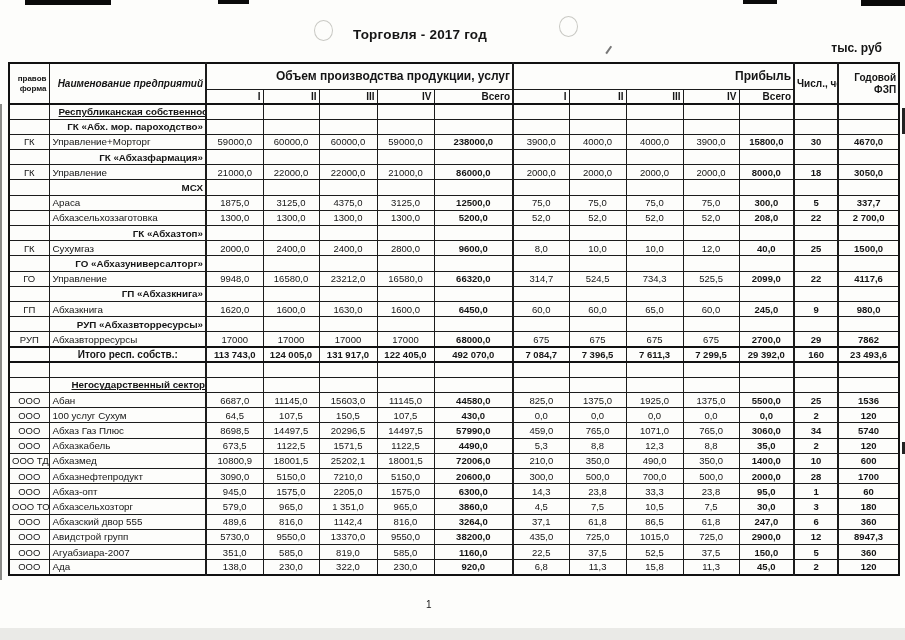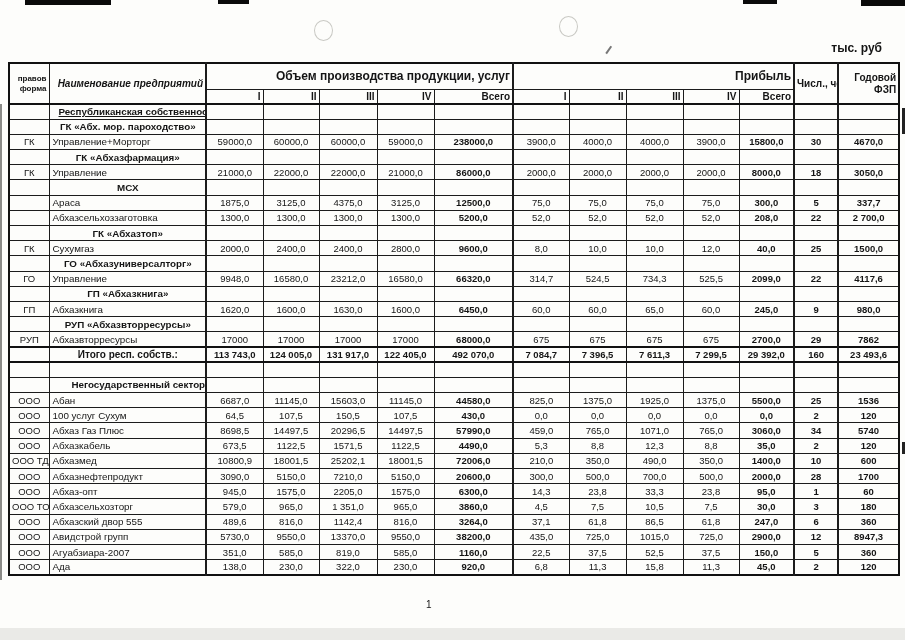--- a/index.html
+++ b/index.html
@@ -114,6 +114,7 @@
   <div class="scan-right-dash rdash-2"></div>
   <div class="bottom-band"></div>
 
+  <div class="doc-title">Торговля - 2017 год</div>
   <div class="units-note">тыс. руб</div>
 
   <table class="report">

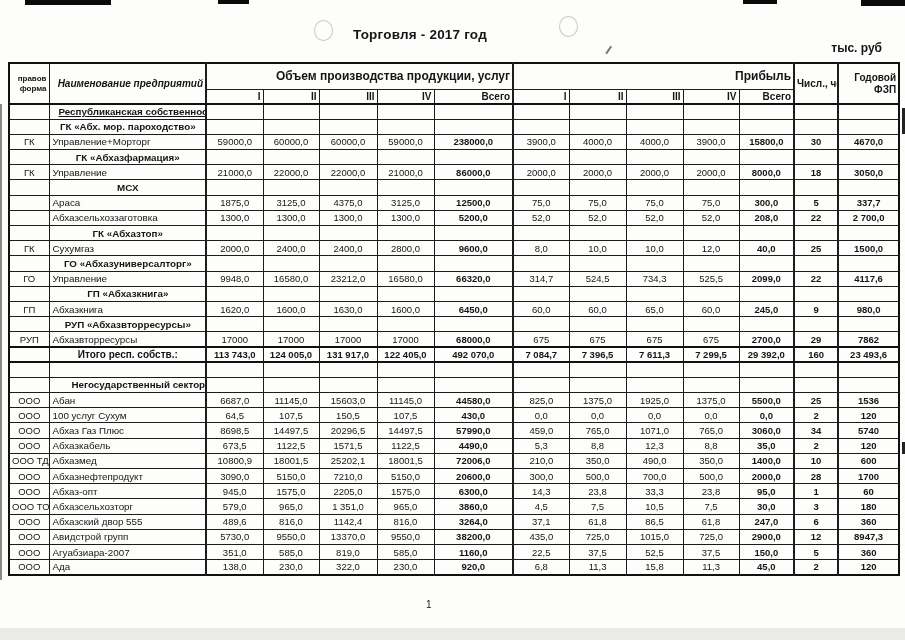--- a/index.html
+++ b/index.html
@@ -91,7 +91,7 @@
   td.num-cell  { text-align: center; font-size: 9.5px; }
   td.total-col { font-weight: bold; }
 
-  tr.row-group .name-cell { font-weight: bold; text-align: center; }
+  tr.row-group .name-cell { font-weight: bold; text-align: right; }
   tr.row-groupu .name-cell { font-weight: bold; text-decoration: underline; padding-left: 9px; }
   tr.row-sector .name-cell { font-weight: bold; padding-left: 22px; margin-left: 44px; }
   tr.row-total td { font-weight: bold; border-top: 2px solid #111; border-bottom: 2px solid #111; }

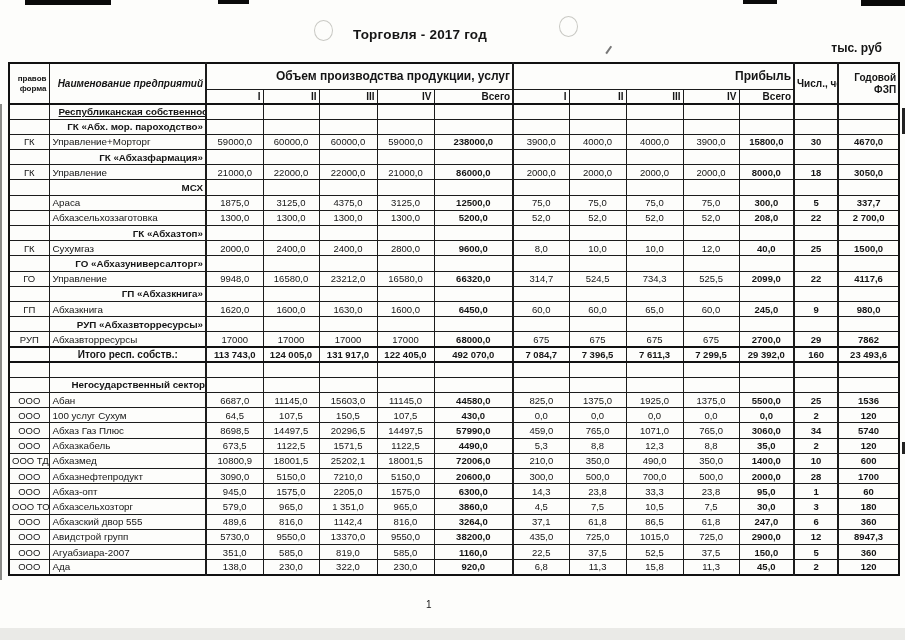--- a/index.html
+++ b/index.html
@@ -93,7 +93,7 @@
 
   tr.row-group .name-cell { font-weight: bold; text-align: right; }
   tr.row-groupu .name-cell { font-weight: bold; text-decoration: underline; padding-left: 9px; }
-  tr.row-sector .name-cell { font-weight: bold; padding-left: 22px; margin-left: 44px; }
+  tr.row-sector .name-cell { font-weight: bold; text-decoration: underline; padding-left: 22px; margin-left: 44px; }
   tr.row-total td { font-weight: bold; border-top: 2px solid #111; border-bottom: 2px solid #111; }
   tr.row-total .name-cell { font-size: 10px; text-align: center; }
 </style>

